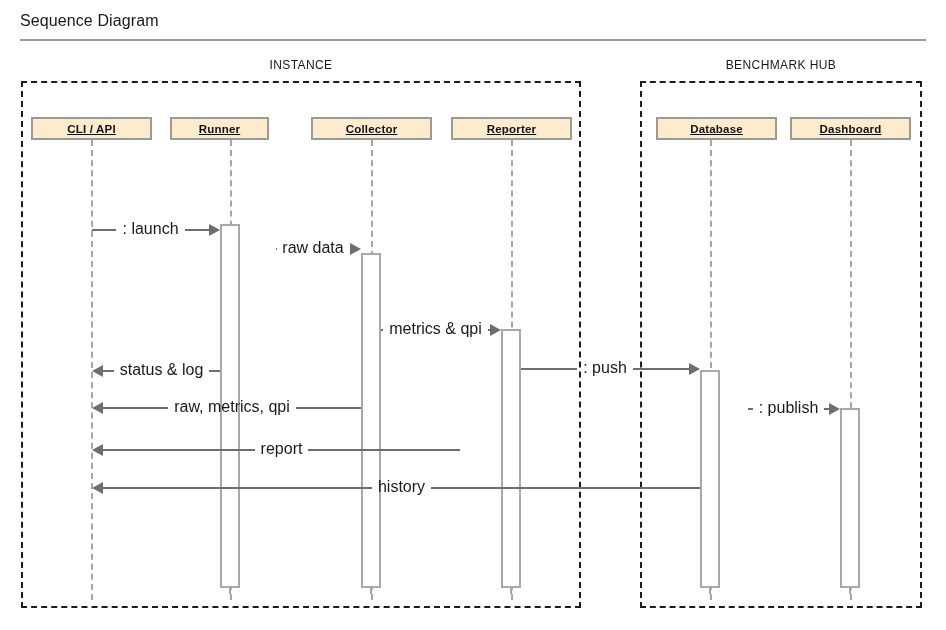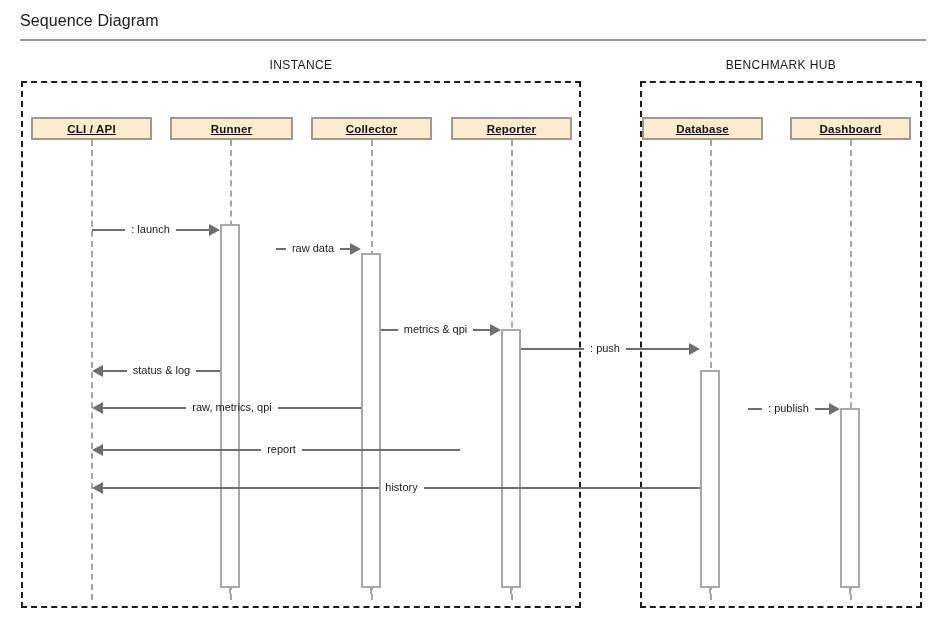--- a/index.html
+++ b/index.html
@@ -159,7 +159,7 @@
         <span>CLI / API</span>
       </div>
       <div class="lifeline-dash" style="left: 229.5px; top: 140px; height: 460px;"></div>
-      <div class="lifeline-head" style="left: 170px; top: 117px; width: 123px;">
+      <div class="lifeline-head" style="left: 170px; top: 117px; width: 99px;">
         <span>Runner</span>
       </div>
       <div class="lifeline-dash" style="left: 370.5px; top: 140px; height: 460px;"></div>

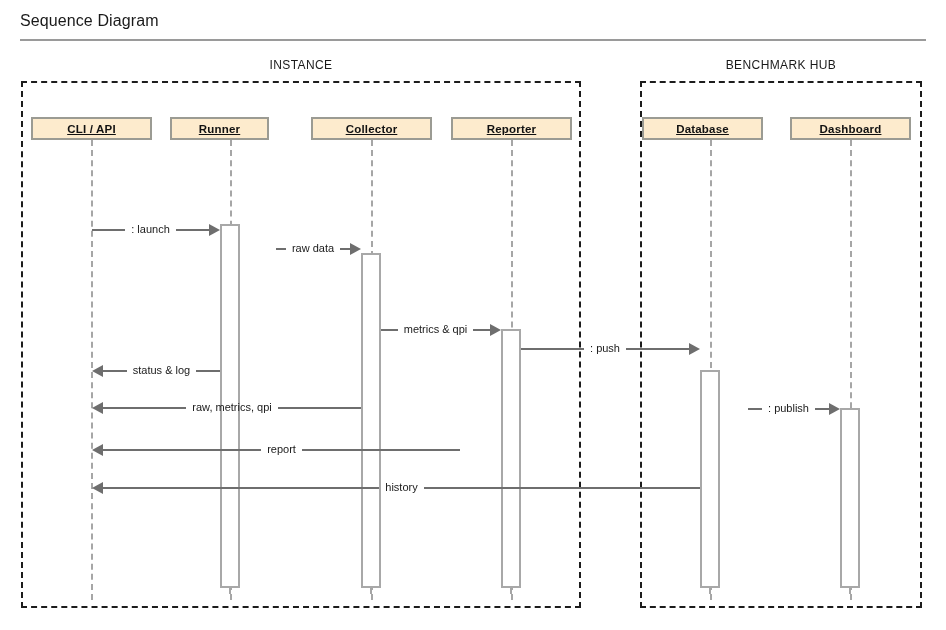--- a/index.html
+++ b/index.html
@@ -171,7 +171,7 @@
         <span>Reporter</span>
       </div>
       <div class="lifeline-dash" style="left: 709.5px; top: 140px; height: 460px;"></div>
-      <div class="lifeline-head" style="left: 642px; top: 117px; width: 121px;">
+      <div class="lifeline-head" style="left: 656px; top: 117px; width: 121px;">
         <span>Database</span>
       </div>
       <div class="lifeline-dash" style="left: 849.5px; top: 140px; height: 460px;"></div>

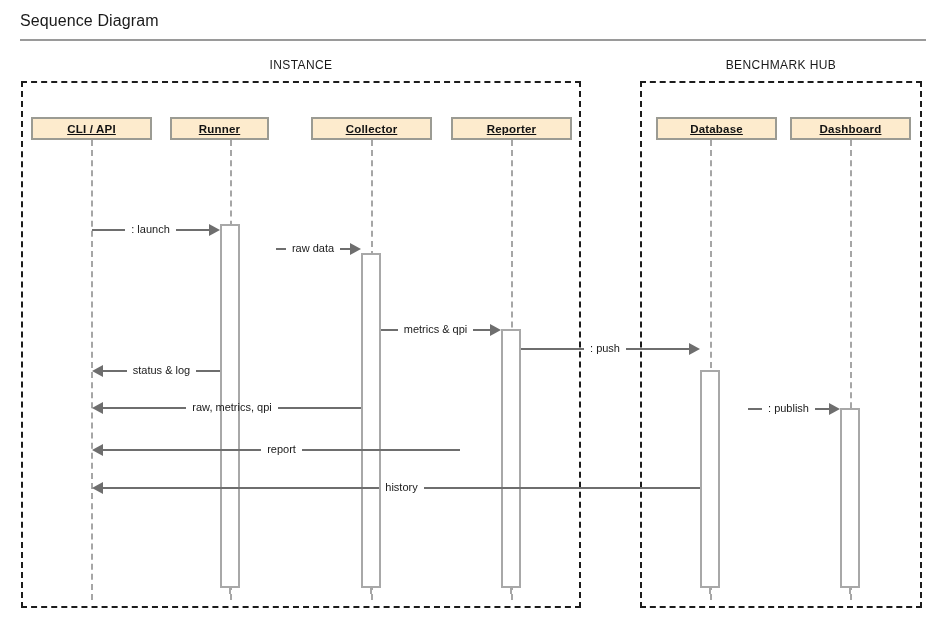--- a/index.html
+++ b/index.html
@@ -118,7 +118,7 @@
   .msg .lbl {
     flex: 0 0 auto;
     padding: 0 6px;
-    font-size: 11px;
+    font-size: 16px;
     color: #1a1a1a;
     white-space: nowrap;
     line-height: 1;

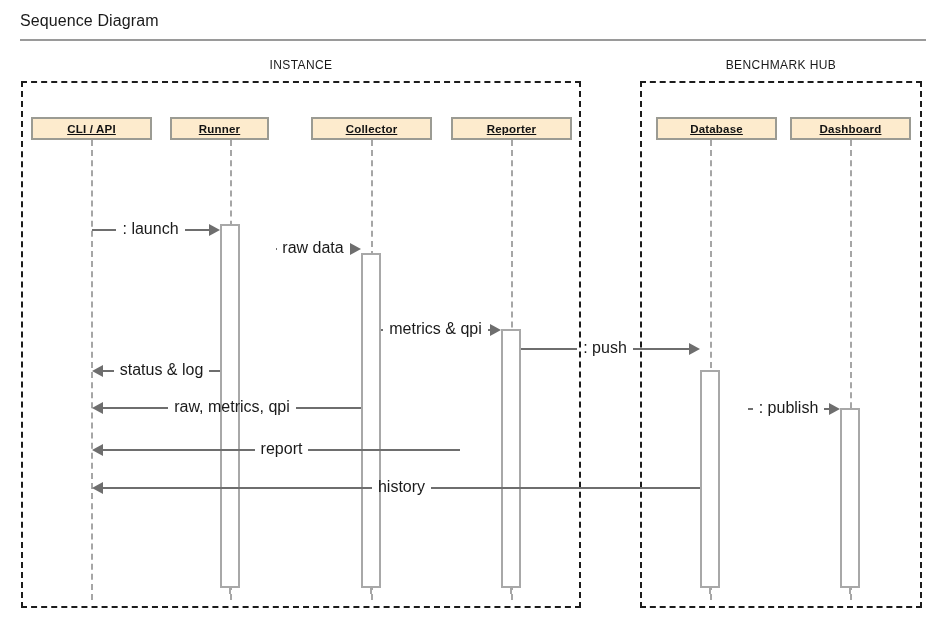--- a/index.html
+++ b/index.html
@@ -221,7 +221,7 @@
         <div class="lbl">status &amp; log</div>
         <div class="seg"></div>
       </div>
-      <div class="msg" style="left: 521px; top: 342px; width: 179px; justify-content: flex-end;">
+      <div class="msg" style="left: 521px; top: 362px; width: 179px; justify-content: flex-end;">
         <div class="seg"></div>
         <div class="lbl">: push</div>
         <div class="seg"></div>

